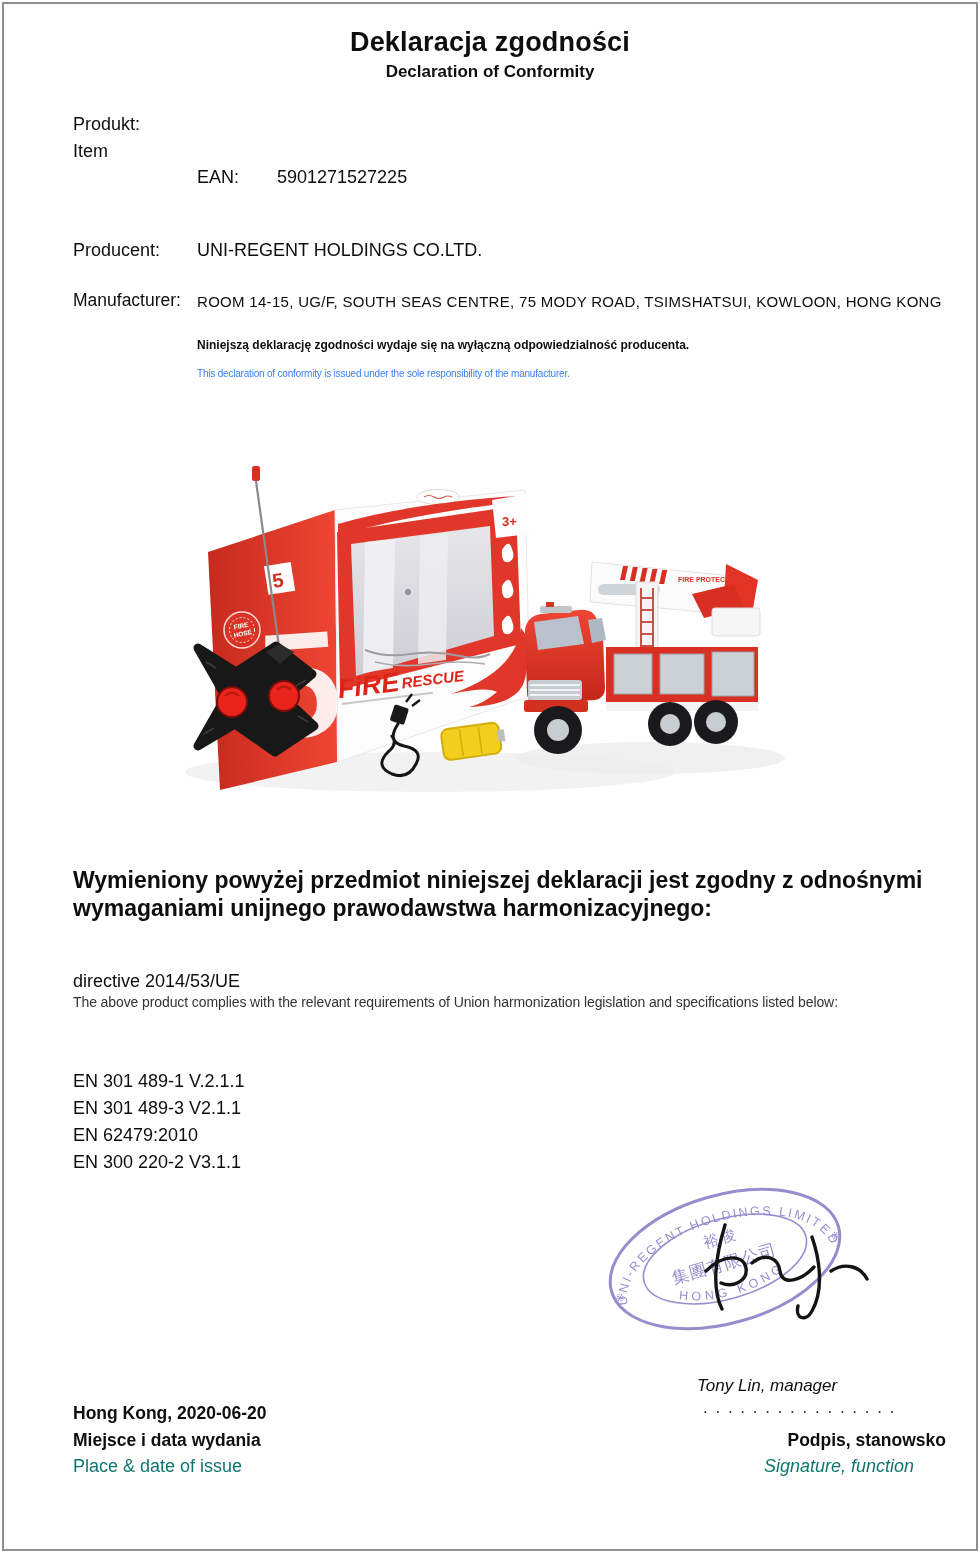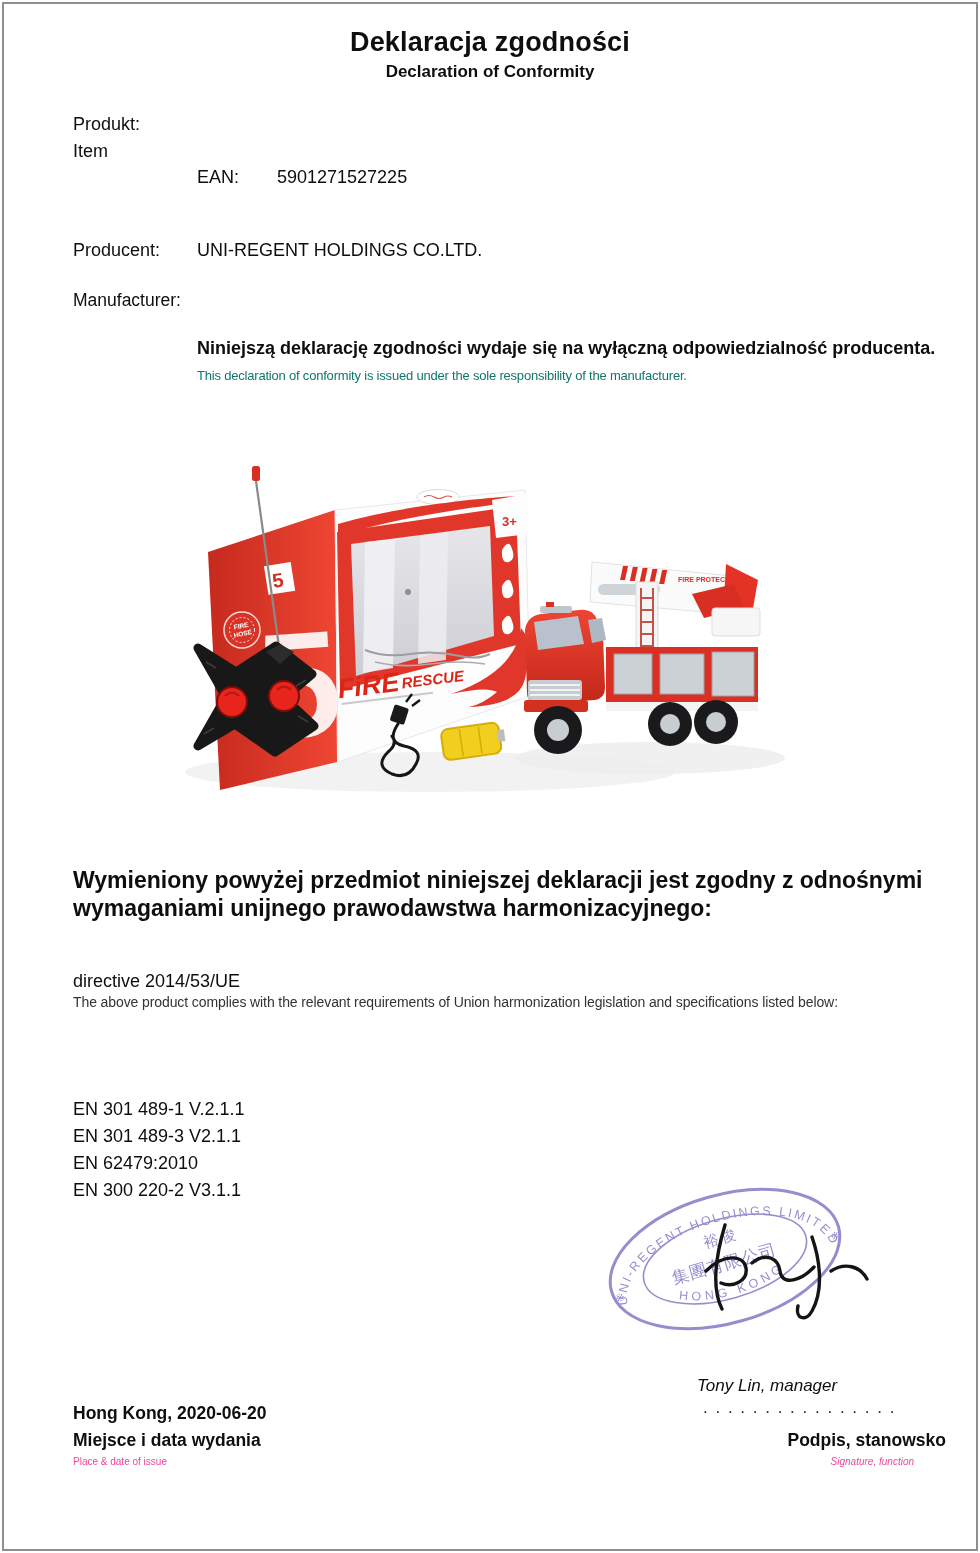--- a/index.html
+++ b/index.html
@@ -48,6 +48,7 @@
   <div class="abs lbl" style="left:197px;top:240px;">UNI-REGENT HOLDINGS CO.LTD.</div>
 
   <div class="abs" style="left:73px;top:290px;font-size:17.5px;">Manufacturer:</div>
+  <div class="abs addr" style="left:197px;top:293px;">ROOM 14-15, UG/F, SOUTH SEAS CENTRE, 75 MODY ROAD, TSIMSHATSUI, KOWLOON, HONG KONG</div>
 
   <div class="abs declpl" style="left:197px;top:338px;">Niniejszą deklarację zgodności wydaje się na wyłączną odpowiedzialność producenta.</div>
   <div class="abs sm" style="left:197px;top:368px;">This declaration of conformity is issued under the sole responsibility of the manufacturer.</div>

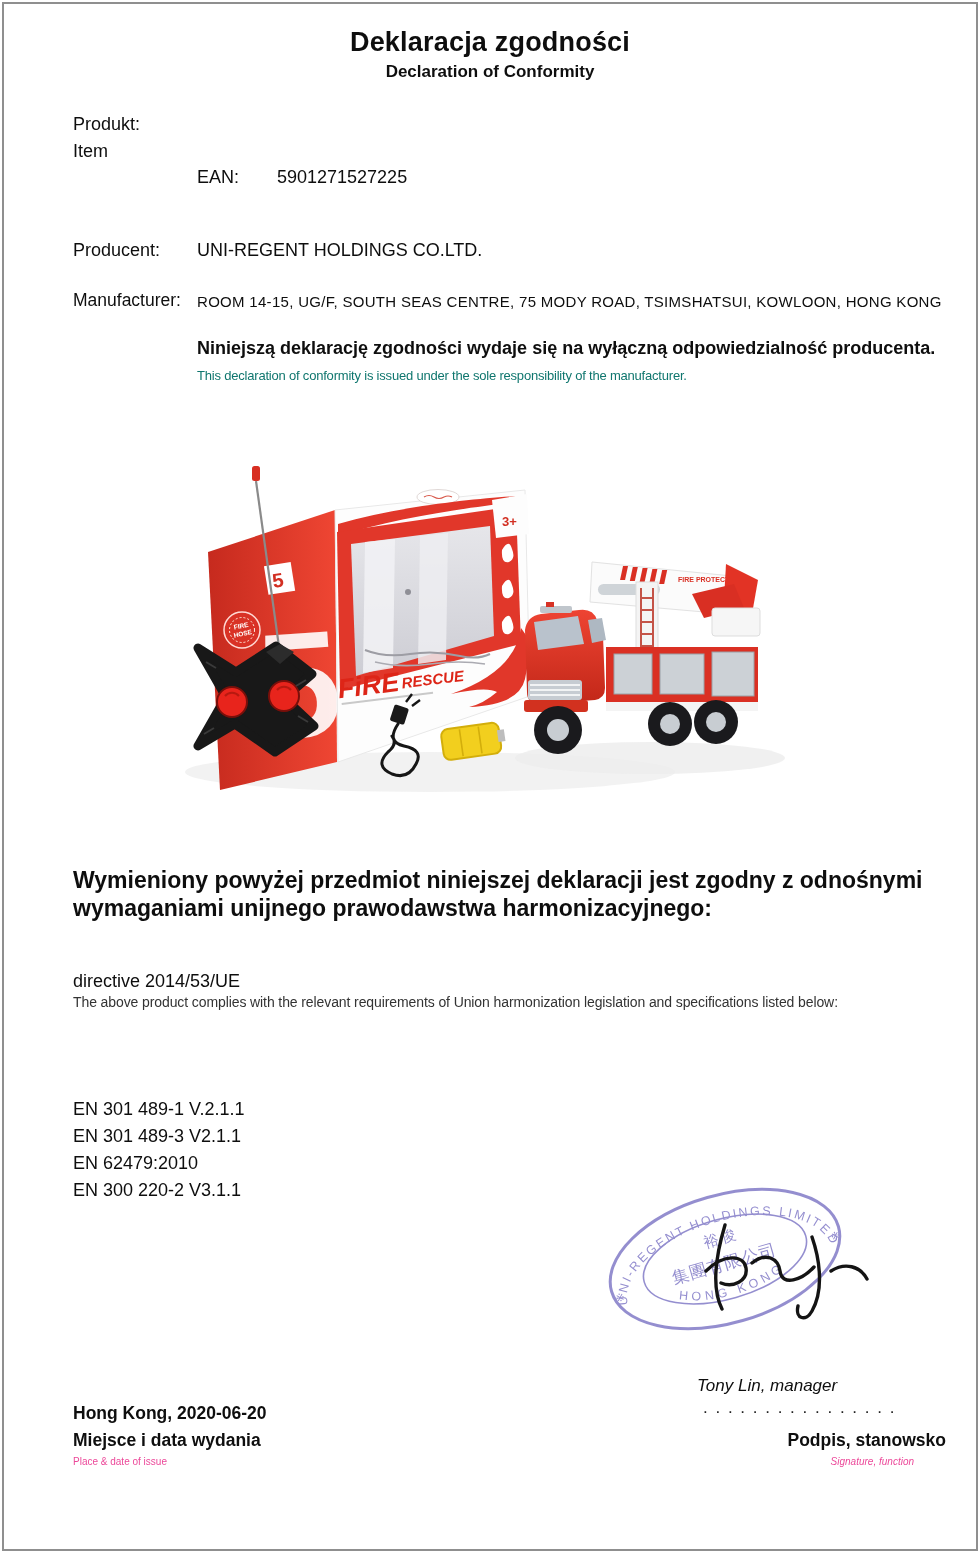--- a/index.html
+++ b/index.html
@@ -16,7 +16,7 @@
   .kv{display:flex;}
   .kv .k{width:80px;flex:0 0 auto;}
   .addr{font-size:15px;letter-spacing:.3px;white-space:nowrap;}
-  .declpl{font-size:18px;font-weight:700;white-space:nowrap;}
+  .declpl{font-size:12px;font-weight:700;white-space:nowrap;}
   .comp-pl{font-size:23px;font-weight:600;line-height:28px;width:882px;}
   .comp-en{font-size:14px;color:#333;letter-spacing:-.1px;white-space:nowrap;}
   .directive{font-size:18px;}

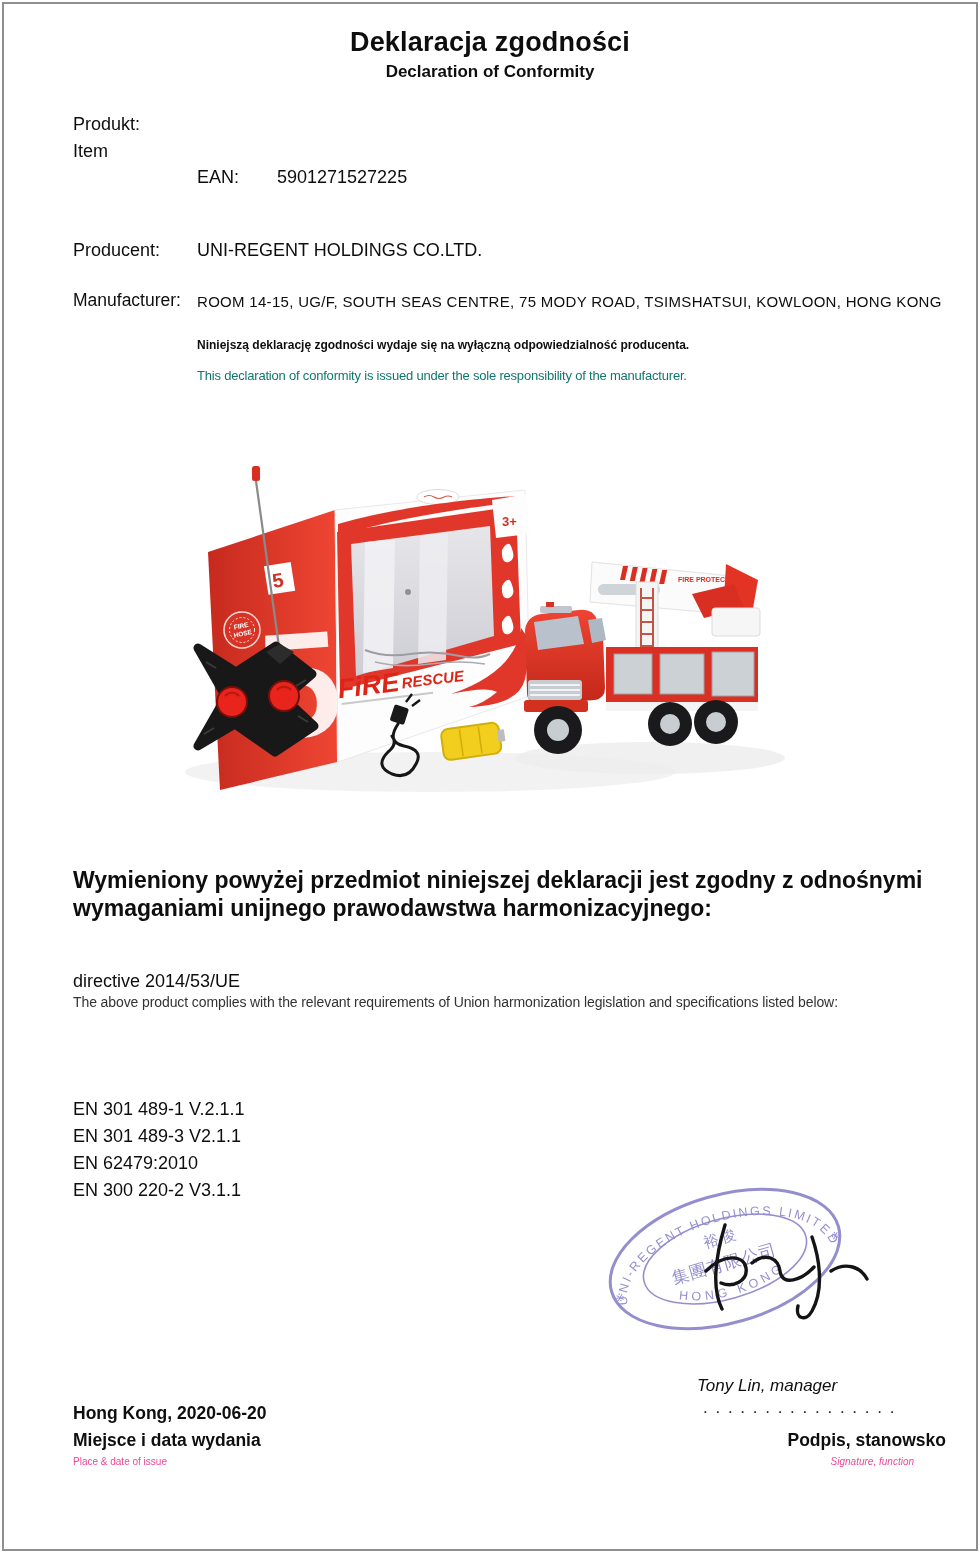--- a/index.html
+++ b/index.html
@@ -12,7 +12,7 @@
   .title{left:0;right:0;top:27px;text-align:center;font-size:27px;font-weight:bold;letter-spacing:.2px;}
   .subtitle{left:0;right:0;top:62px;text-align:center;font-size:17px;font-weight:bold;}
   .lbl{font-size:18px;}
-  .sm{font-size:13px;color:#0f766e;letter-spacing:-.2px;}
+  .sm{font-size:10px;color:#3b82f6;letter-spacing:-.2px;}
   .kv{display:flex;}
   .kv .k{width:80px;flex:0 0 auto;}
   .addr{font-size:15px;letter-spacing:.3px;white-space:nowrap;}

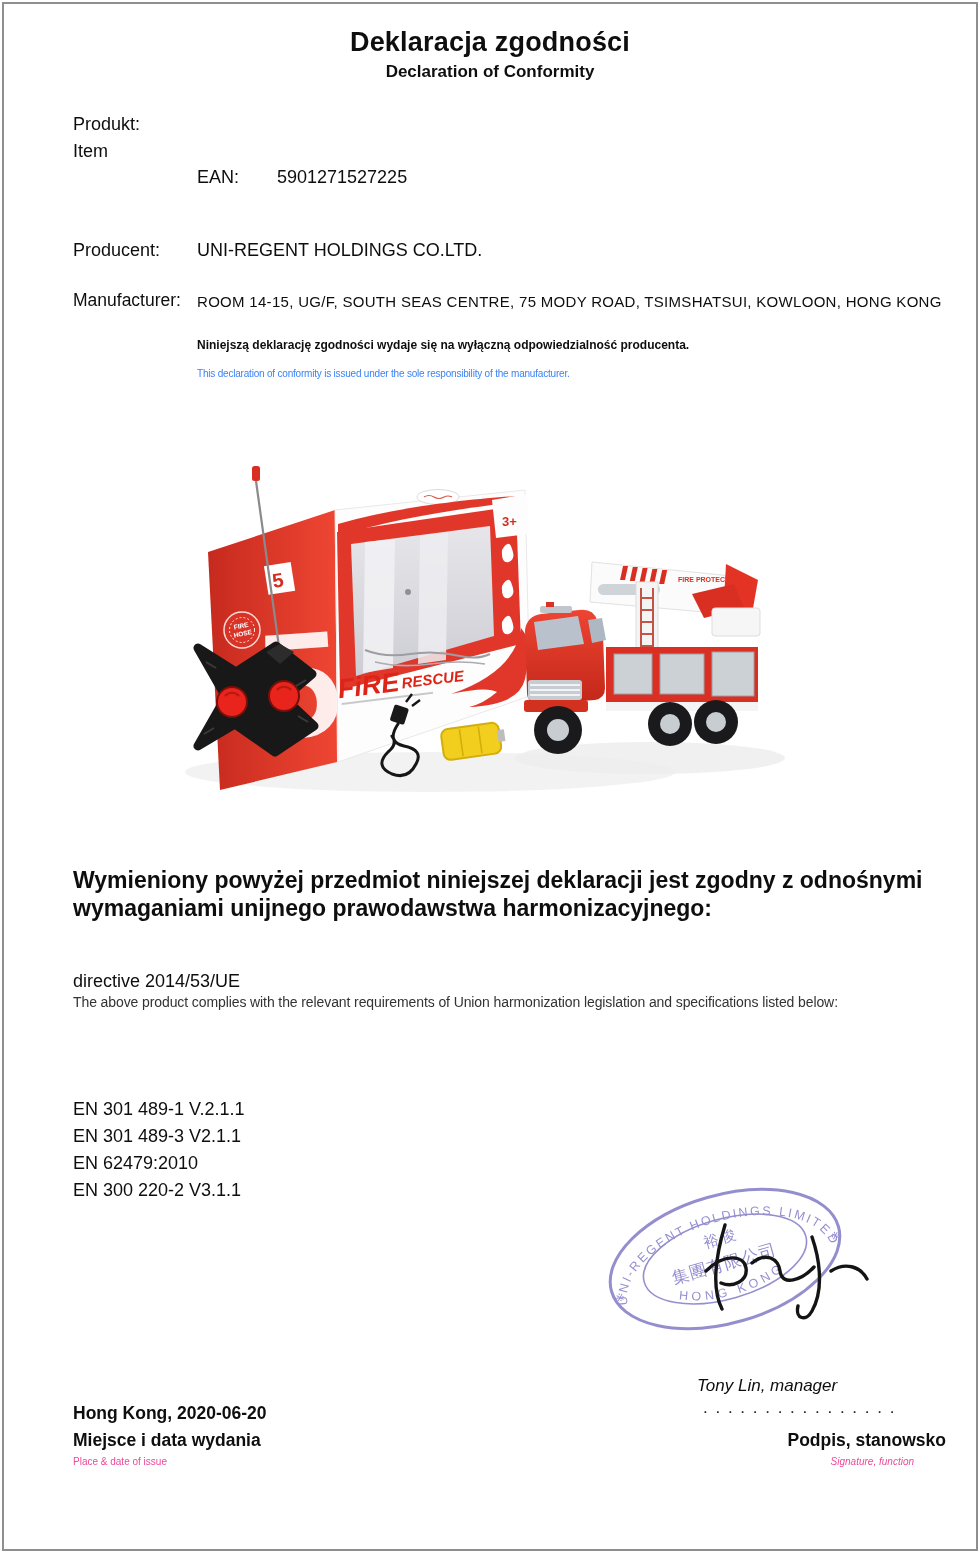--- a/index.html
+++ b/index.html
@@ -20,7 +20,7 @@
   .comp-pl{font-size:23px;font-weight:600;line-height:28px;width:882px;}
   .comp-en{font-size:14px;color:#333;letter-spacing:-.1px;white-space:nowrap;}
   .directive{font-size:18px;}
-  .standards{font-size:18px;line-height:27px;margin-top:28px;}
+  .standards{font-size:18px;line-height:27px;}
   .foot-pl{font-size:17.5px;font-weight:700;}
   .foot-date{font-size:17.5px;font-weight:600;}
   .foot-en{font-size:10px;color:#ec4899;}

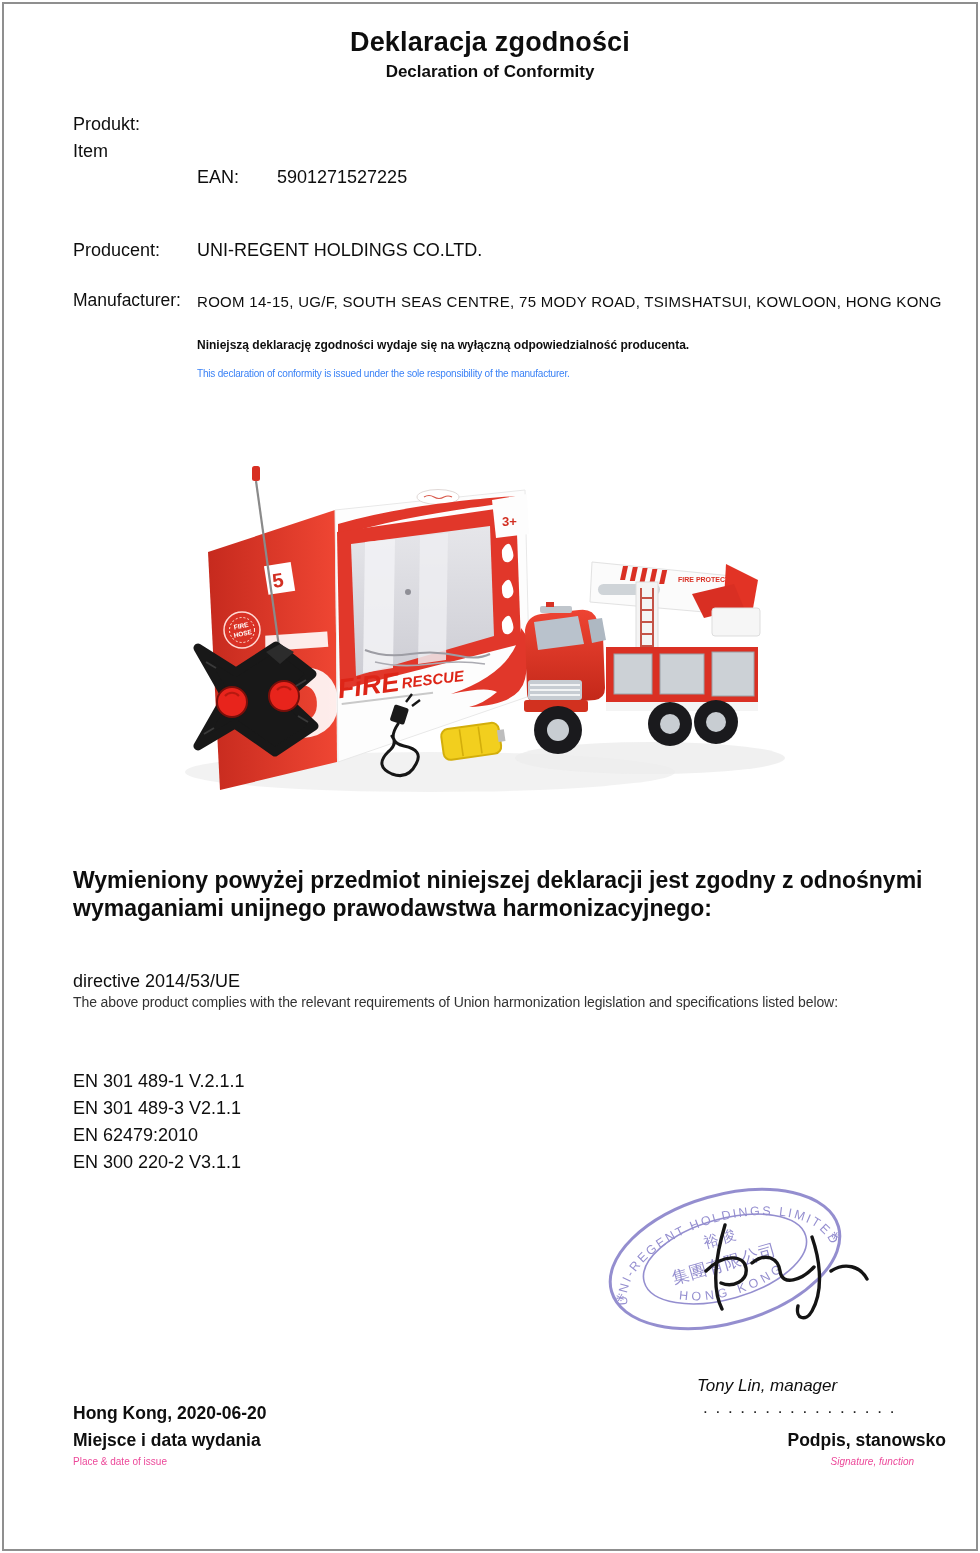--- a/index.html
+++ b/index.html
@@ -23,7 +23,7 @@
   .standards{font-size:18px;line-height:27px;}
   .foot-pl{font-size:17.5px;font-weight:700;}
   .foot-date{font-size:17.5px;font-weight:600;}
-  .foot-en{font-size:10px;color:#ec4899;}
+  .foot-en{font-size:18px;color:#0f766e;}
   .tony{font-size:17px;font-style:italic;}
   .dots{font-size:17px;letter-spacing:1.5px;color:#222;}
 </style>

